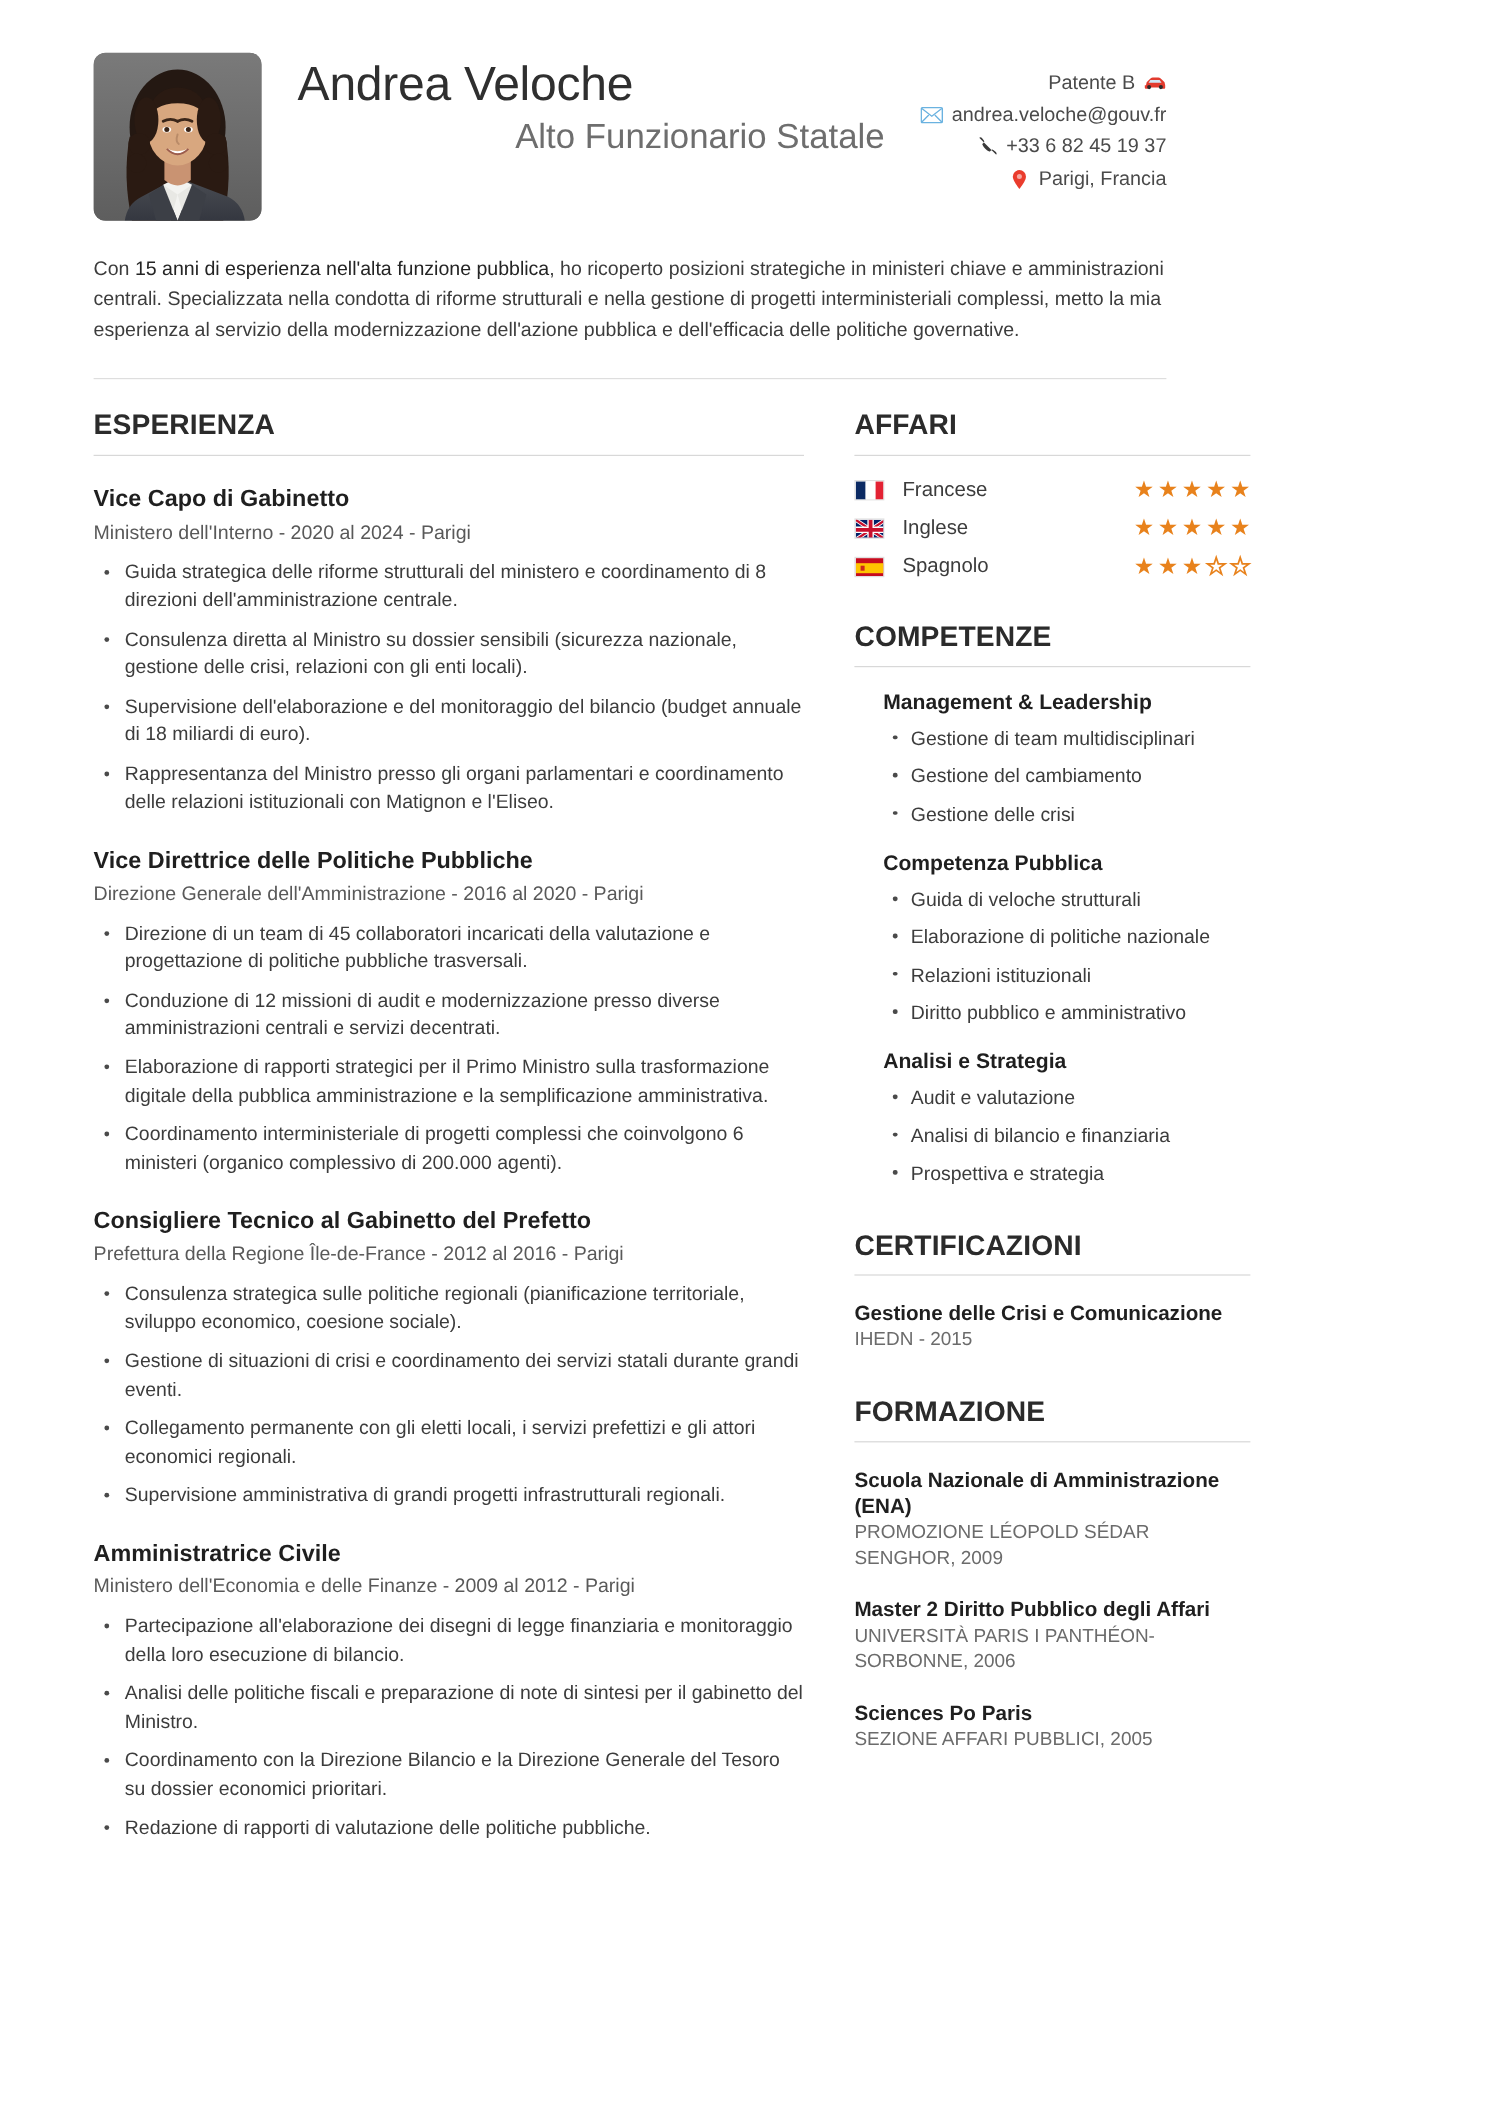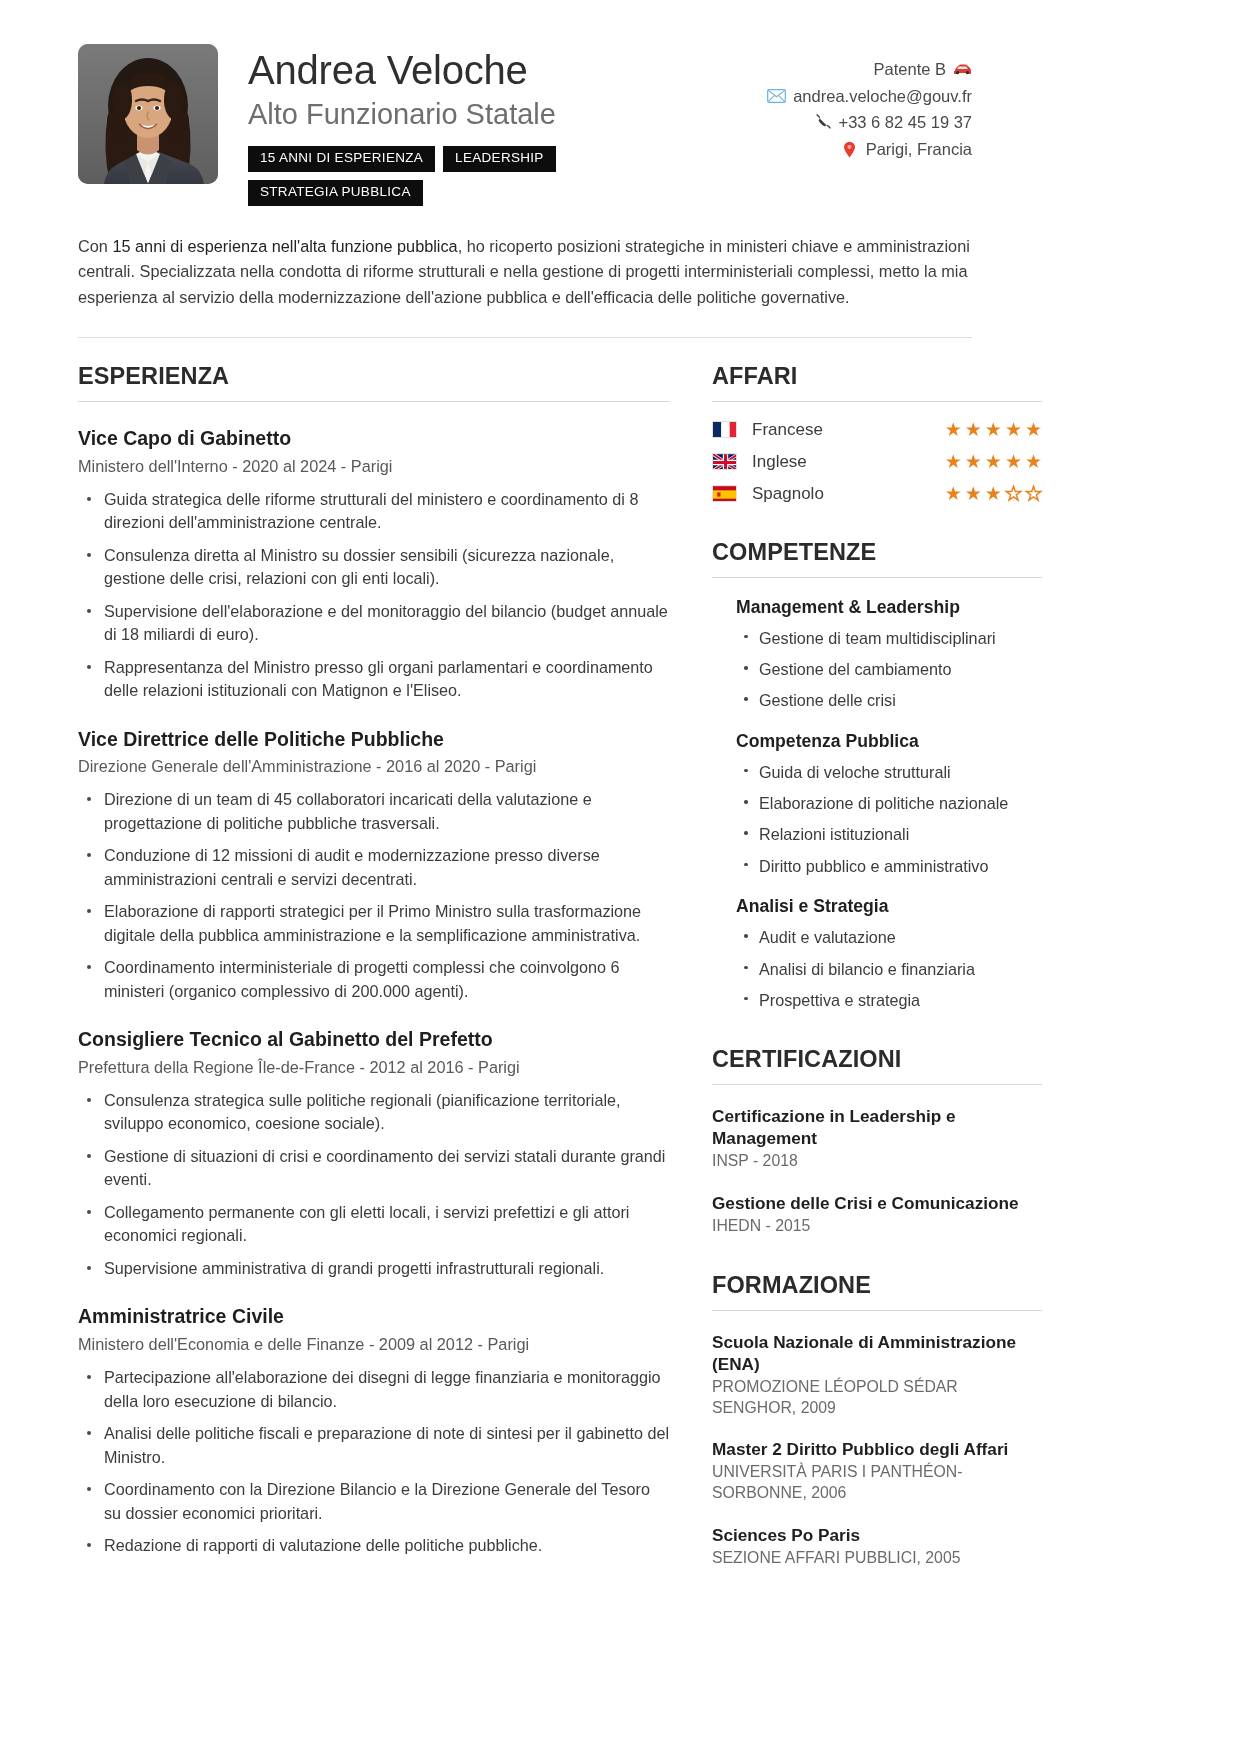--- a/index.html
+++ b/index.html
@@ -49,6 +49,7 @@
     color: #6e6e6e;
     line-height: 1.25;
     margin-top: 3px;
+    text-align: right;
   }
   .tags {
     display: flex;

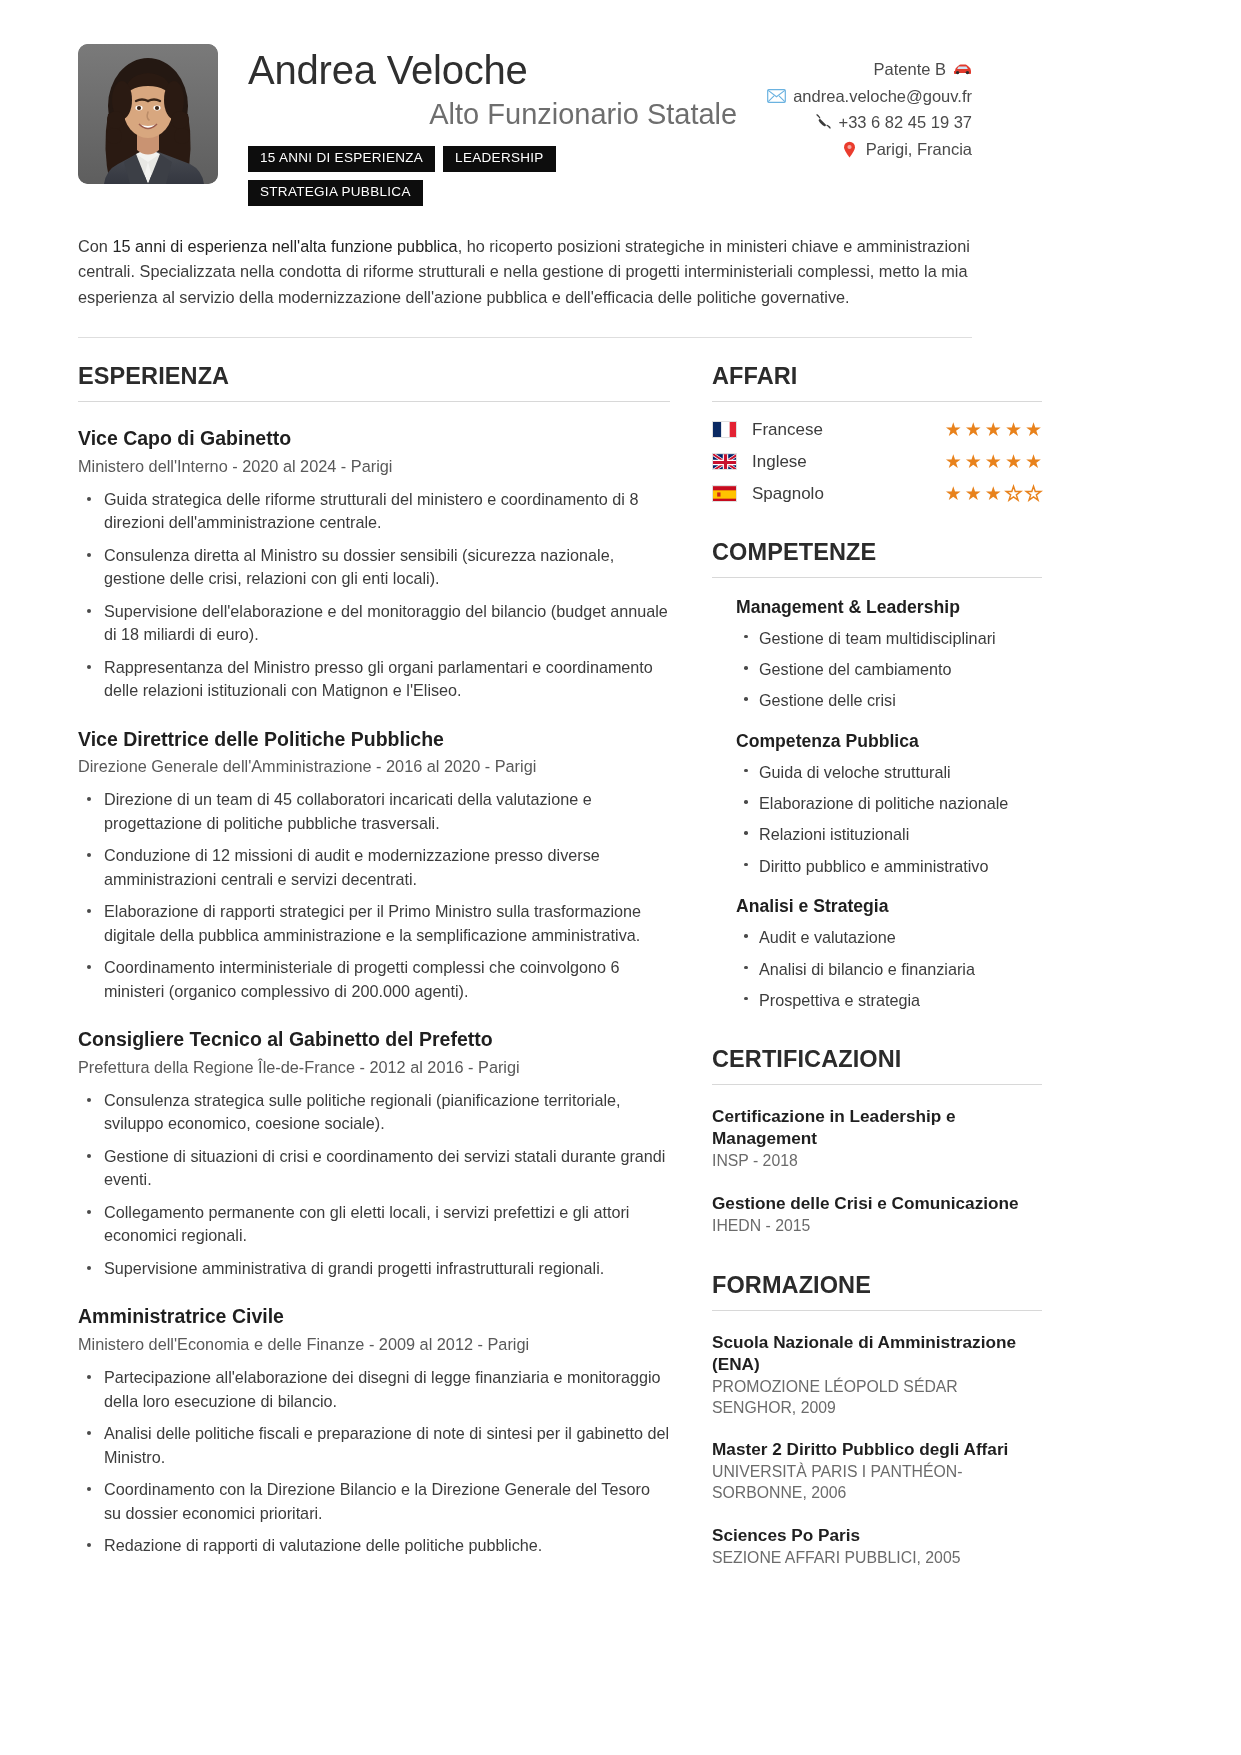--- a/index.html
+++ b/index.html
@@ -294,11 +294,6 @@
     <div class="header-mid">
       <div class="name">Andrea Veloche</div>
       <div class="role">Alto Funzionario Statale</div>
-      <div class="tags">
-        <span class="tag">15 ANNI DI ESPERIENZA</span>
-        <span class="tag">LEADERSHIP</span>
-        <span class="tag">STRATEGIA PUBBLICA</span>
-      </div>
     </div>
 
     <div class="contact">

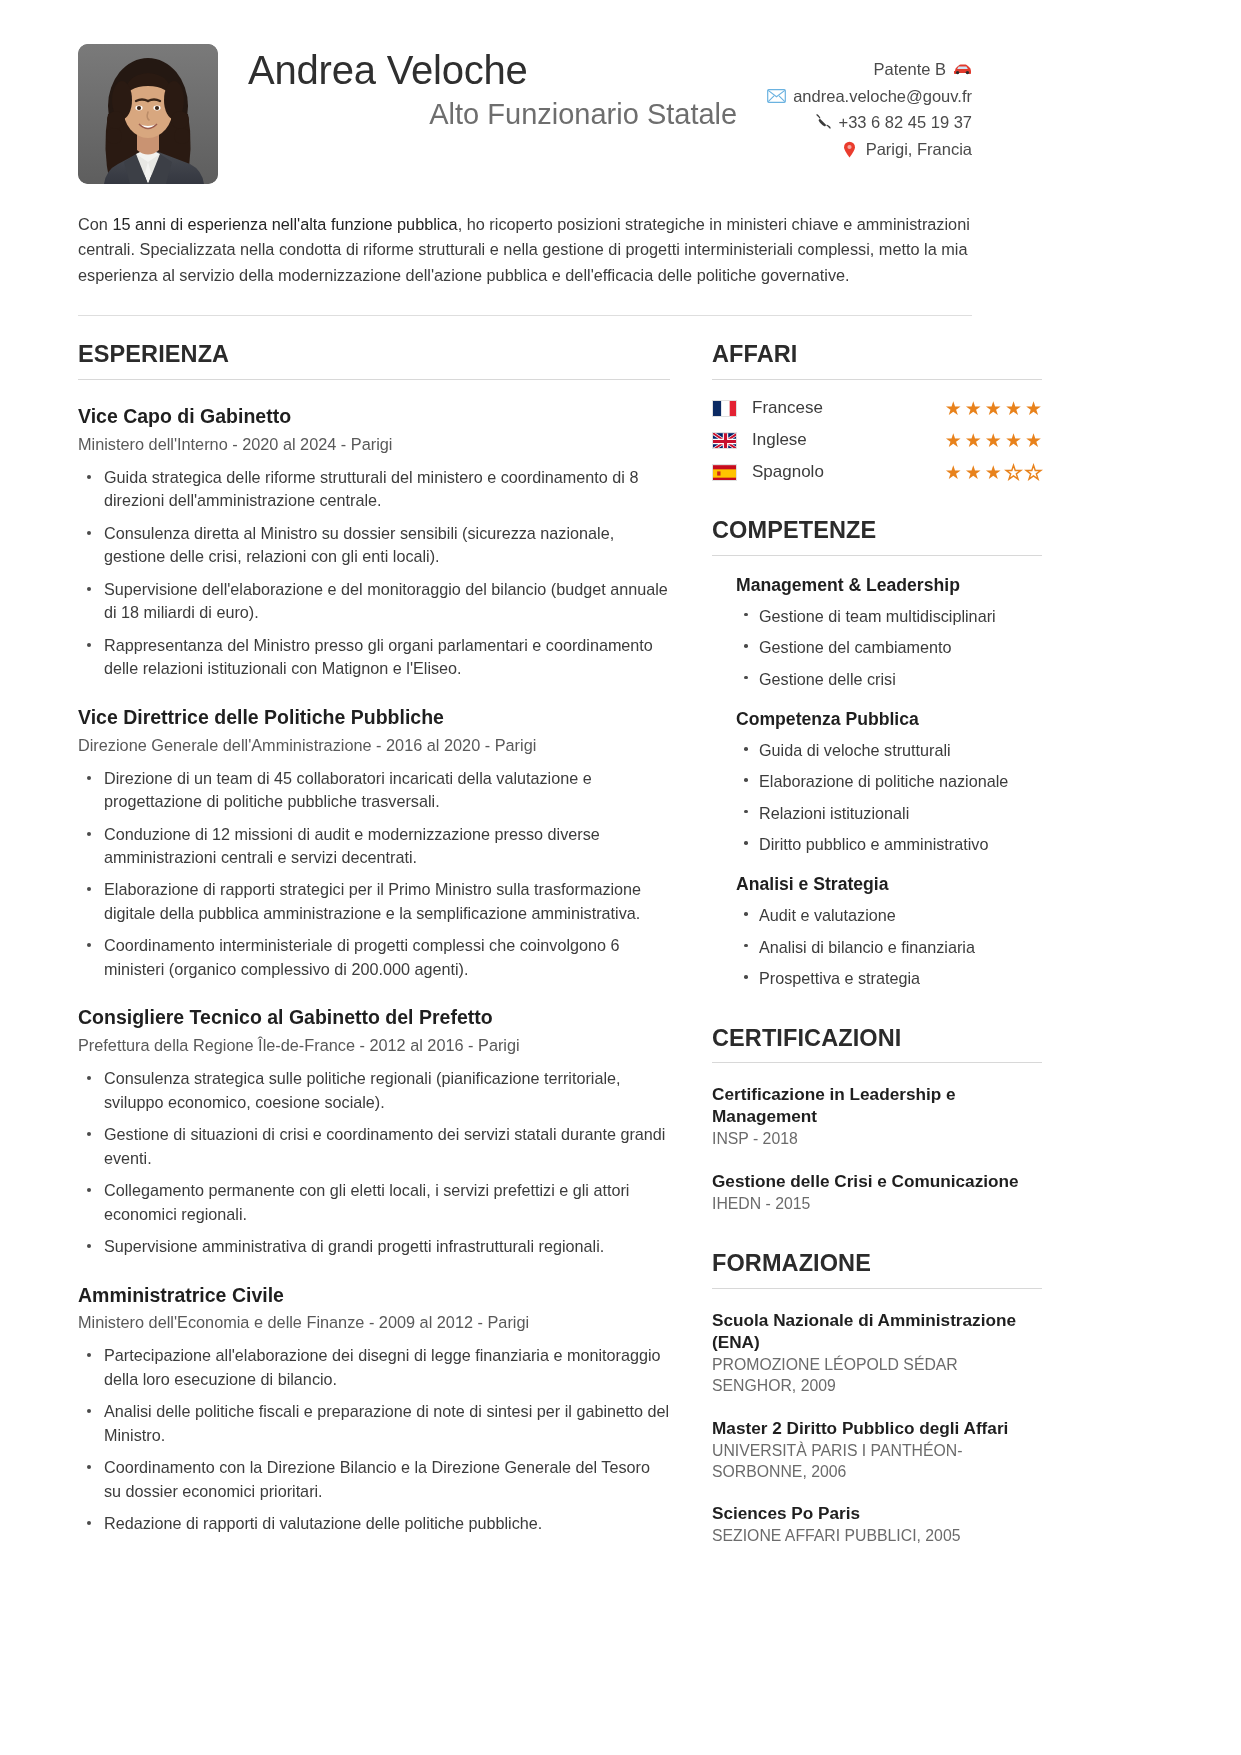--- a/index.html
+++ b/index.html
@@ -501,10 +501,6 @@
         <div class="sec-rule"></div>
 
         <div class="entry">
-          <div class="entry-title">Certificazione in Leadership e Management</div>
-          <div class="entry-sub">INSP - 2018</div>
-        </div>
-        <div class="entry">
           <div class="entry-title">Gestione delle Crisi e Comunicazione</div>
           <div class="entry-sub">IHEDN - 2015</div>
         </div>

